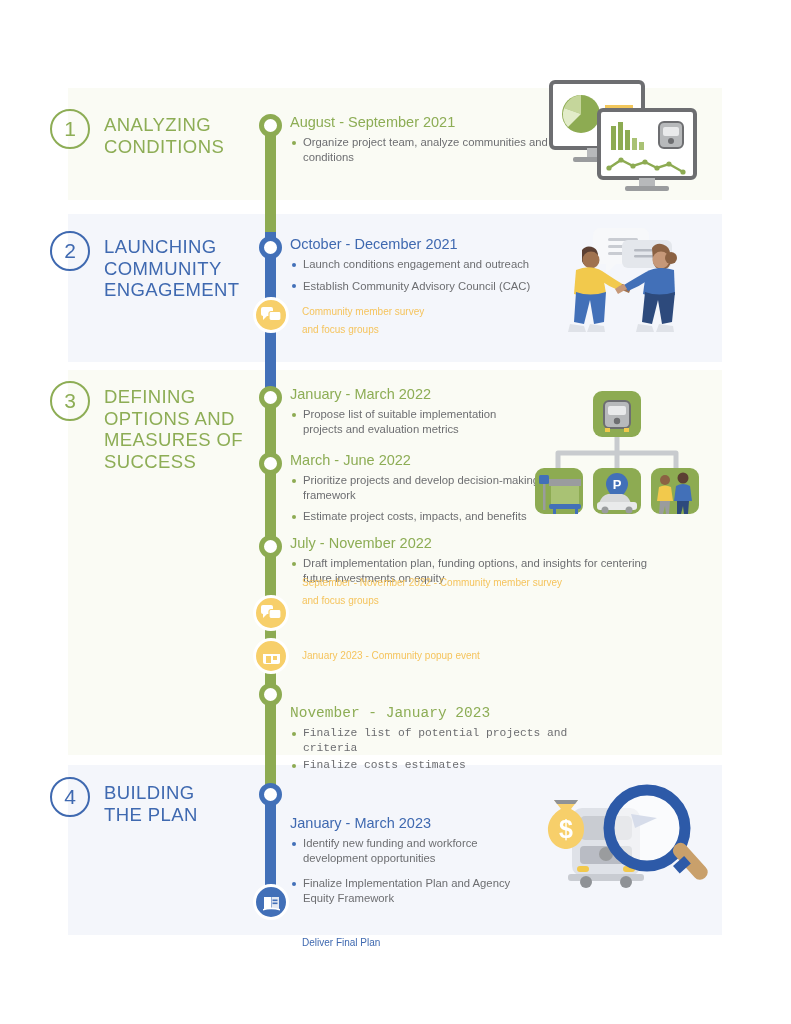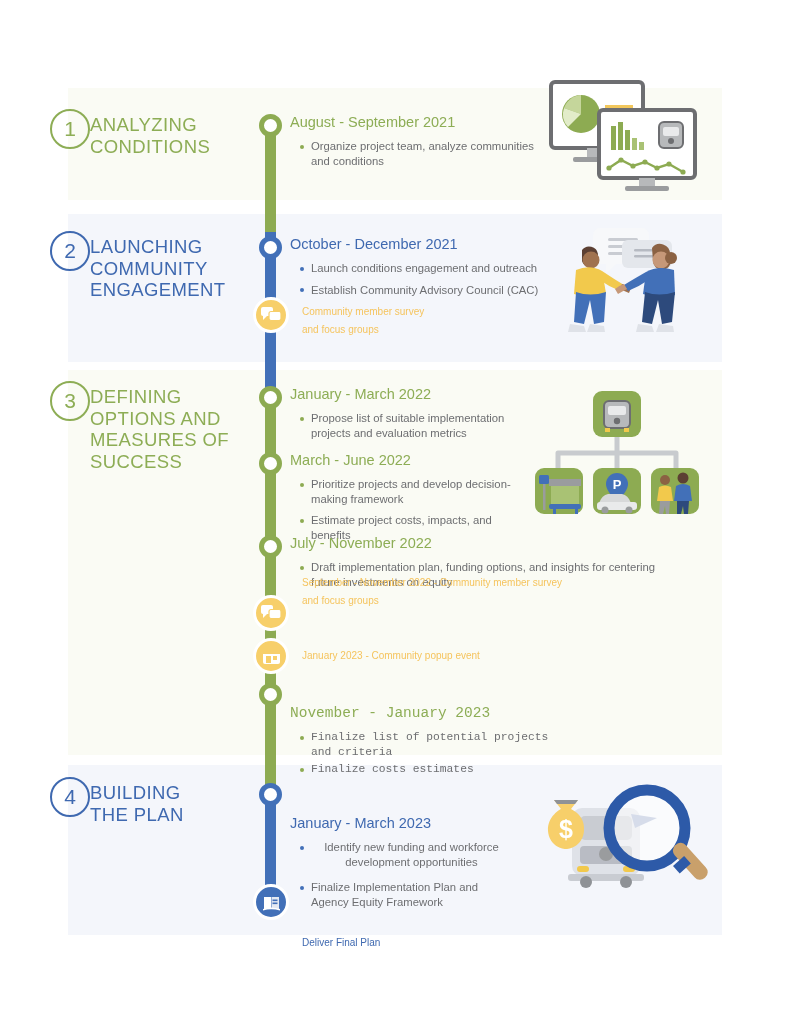--- a/index.html
+++ b/index.html
@@ -27,7 +27,7 @@
   }
   .num-circle span{position:relative;top:-1px;}
   .phase-title{
-    margin-left:0;
+    margin-left:14px;
     font-size:18.5px;
     letter-spacing:.4px;
     line-height:21.5px;

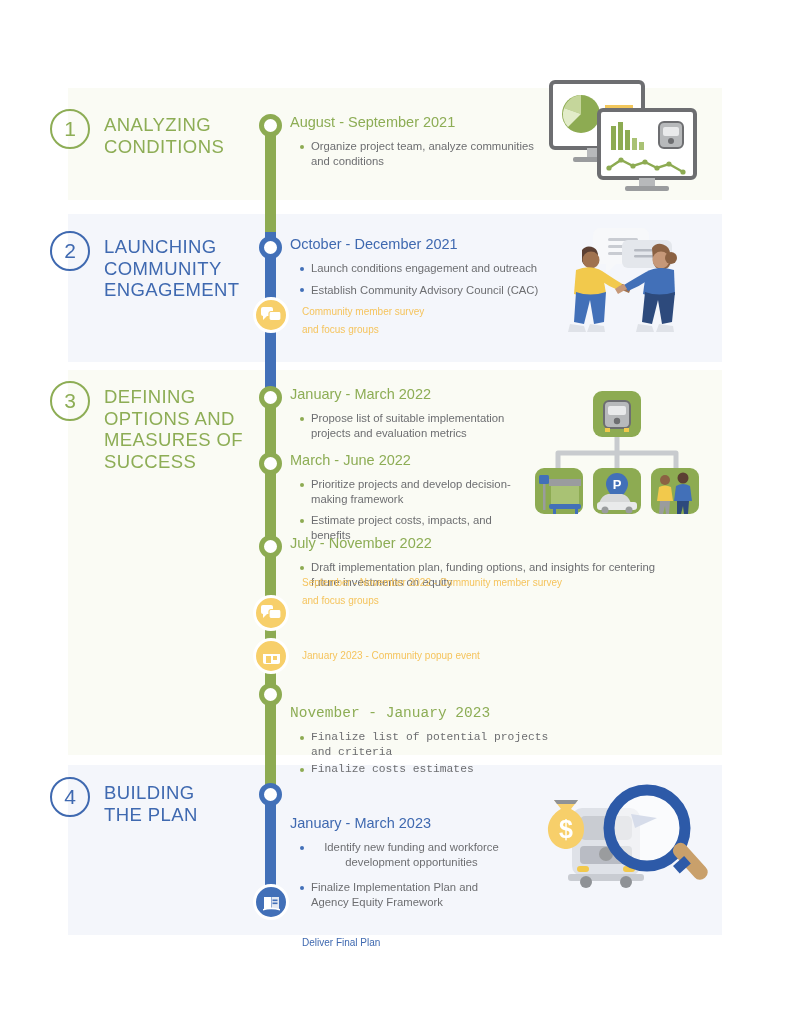--- a/index.html
+++ b/index.html
@@ -69,7 +69,7 @@
     font-size:14.5px;line-height:18px;font-weight:400;
     margin:0 0 4px 0;
   }
-  .entry ul{margin:8px;padding:0;list-style:none;}
+  .entry ul{margin:0;padding:0;list-style:none;}
   .entry li{
     position:relative;
     font-size:11.3px;line-height:14.5px;

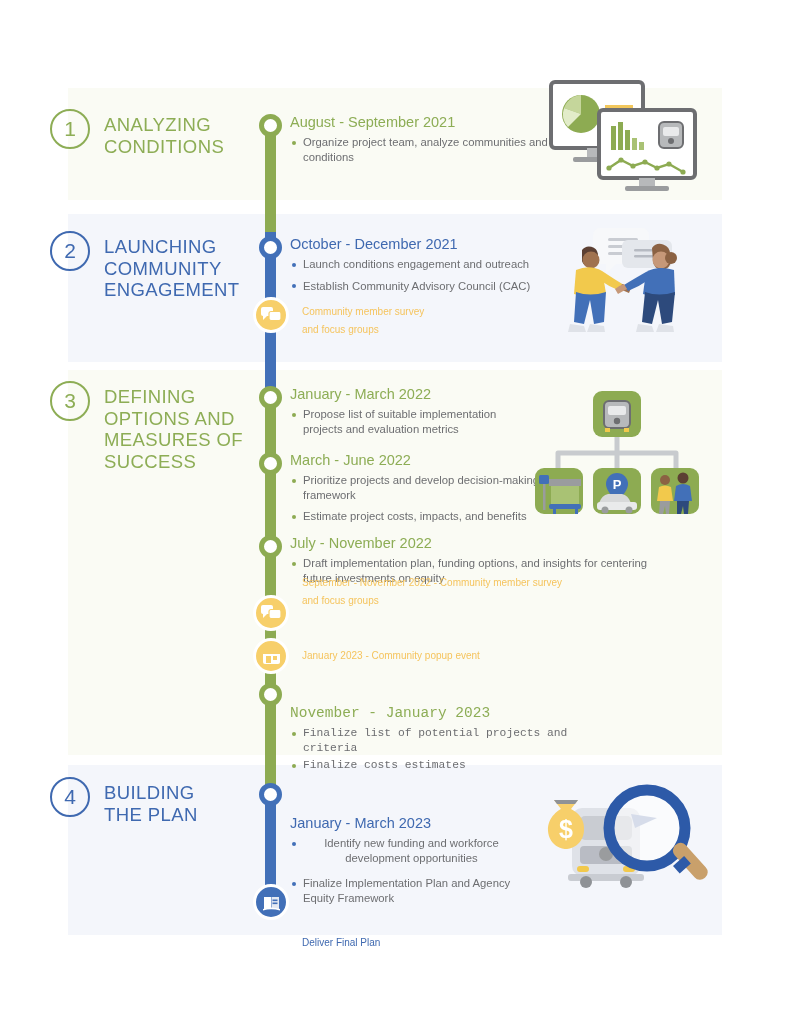--- a/index.html
+++ b/index.html
@@ -342,7 +342,7 @@
   <div class="entry blue" style="top:814px;width:230px;">
     <div class="etitle blue-txt">January - March 2023</div>
     <ul>
-      <li style="margin-bottom:11px;text-align:center;">Identify new funding and workforce development opportunities</li>
+      <li style="margin-bottom:11px;">Identify new funding and workforce development opportunities</li>
       <li>Finalize Implementation Plan and Agency Equity Framework</li>
     </ul>
   </div>

